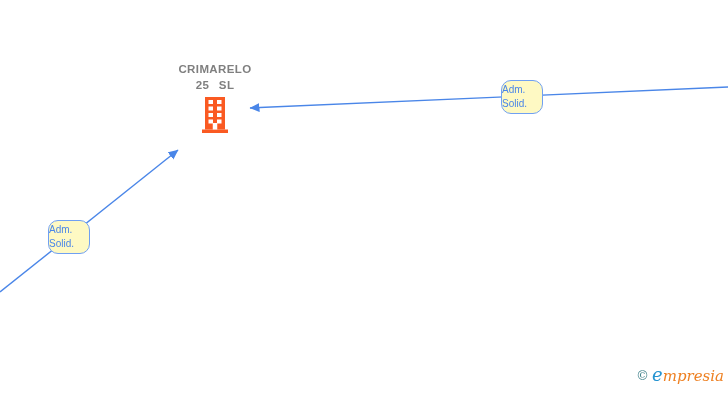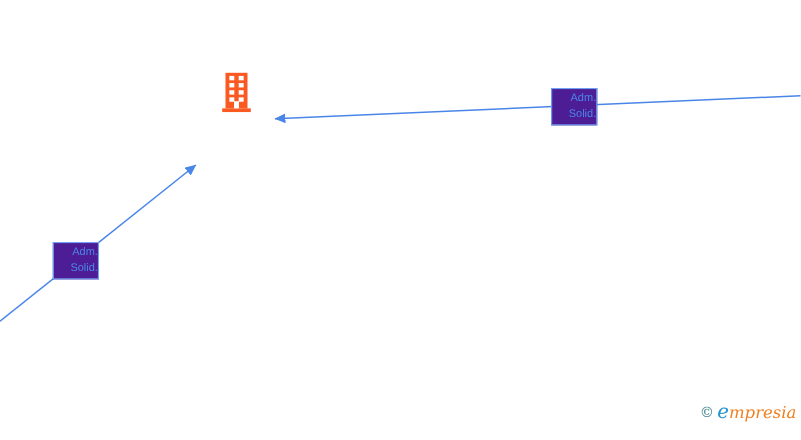--- a/index.html
+++ b/index.html
@@ -119,6 +119,10 @@
   </svg>
 
   <div class="company-node">
+    <div class="company-name">
+      <div class="name-line">CRIMARELO</div>
+      <div class="name-line name-line2">25 SL</div>
+    </div>
     <svg class="building-icon-svg" viewBox="0 0 28 36" xmlns="http://www.w3.org/2000/svg">
       <rect x="1" y="32.5" width="26" height="3.5" fill="#fa5a22"></rect>
       <rect x="4" y="0" width="20" height="32.5" fill="#fa5a22"></rect>

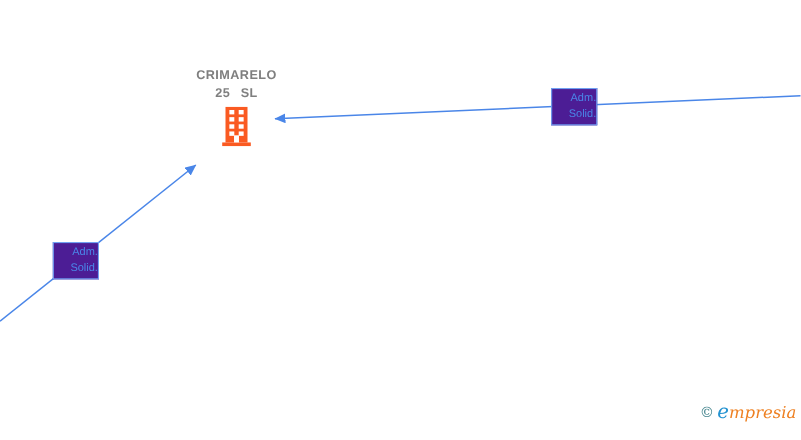--- a/index.html
+++ b/index.html
@@ -57,13 +57,13 @@
     position: absolute;
     width: 42px;
     box-sizing: border-box;
-    background: #4c1d95;
+    background: #fef9c3;
     border: 1.6px solid #70a0f2;
-    border-radius: 0;
+    border-radius: 10px;
     color: #4a86e8;
     font-size: 10px;
     line-height: 14px;
-    text-align: right;
+    text-align: left;
     padding: 2px 0;
     z-index: 3;
     cursor: pointer;

